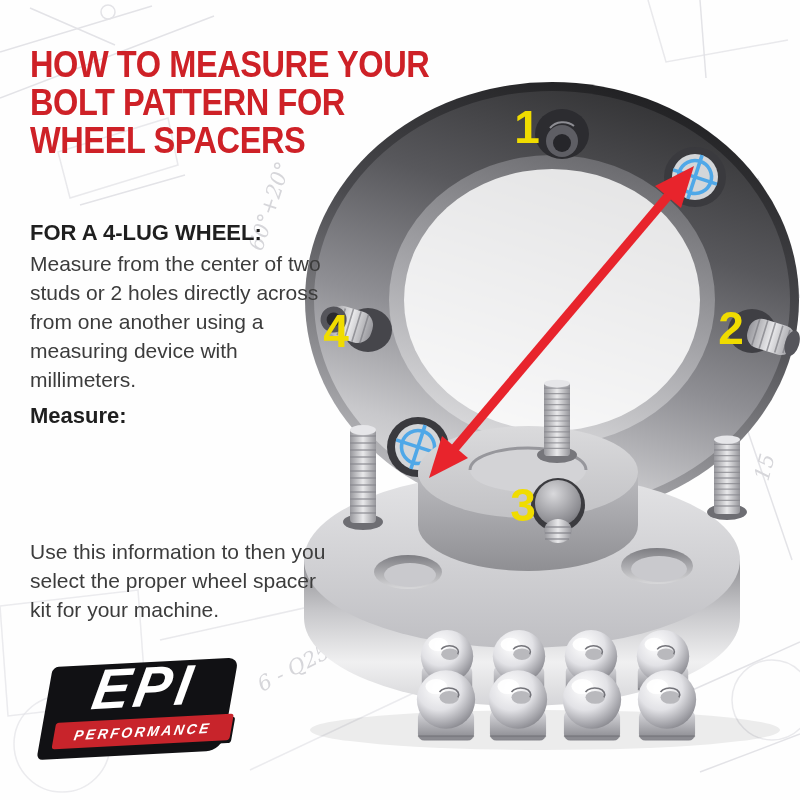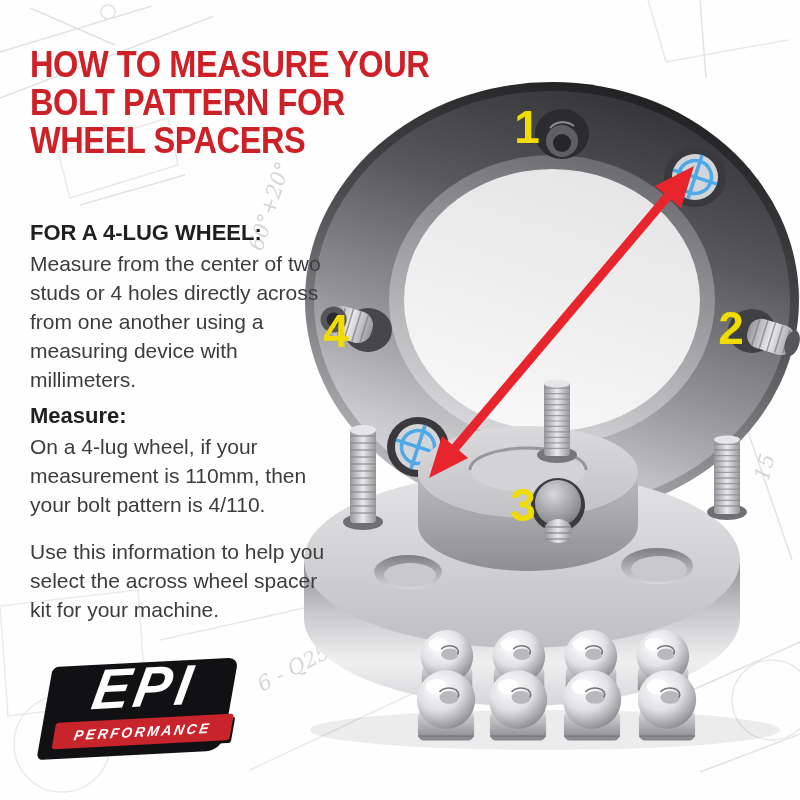--- a/index.html
+++ b/index.html
@@ -309,7 +309,7 @@
   </div>
 
   <div id="heading-lug" class="sec-heading">FOR A 4-LUG WHEEL:</div>
-  <div id="body-lug" class="sec-body">Measure from the center of two studs or 4 holes directly across from one another using a measuring device with millimeters.</div>
+  <div id="body-lug" class="sec-body">Measure from the center of two studs or 2 holes directly across from one another using a measuring device with millimeters.</div>
 
   <div id="heading-example" class="sec-heading">Measure:</div>
   <div id="body-example" class="sec-body">On a 4-lug wheel, if your measurement is 110mm, then your bolt pattern is 4/110.</div>

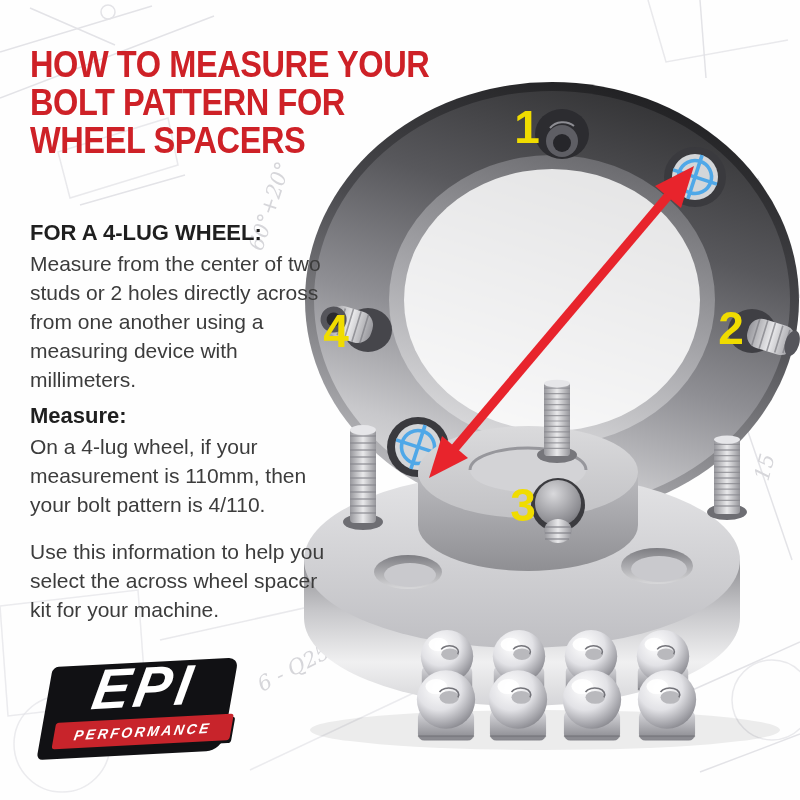--- a/index.html
+++ b/index.html
@@ -312,7 +312,6 @@
   <div id="body-lug" class="sec-body">Measure from the center of two studs or 2 holes directly across from one another using a measuring device with millimeters.</div>
 
   <div id="heading-example" class="sec-heading">Measure:</div>
-  <div id="body-example" class="sec-body">On a 4-lug wheel, if your measurement is 110mm, then your bolt pattern is 4/110.</div>
 
   <div id="body-closing" class="sec-body">Use this information to help you select the across wheel spacer kit for your machine.</div>
 

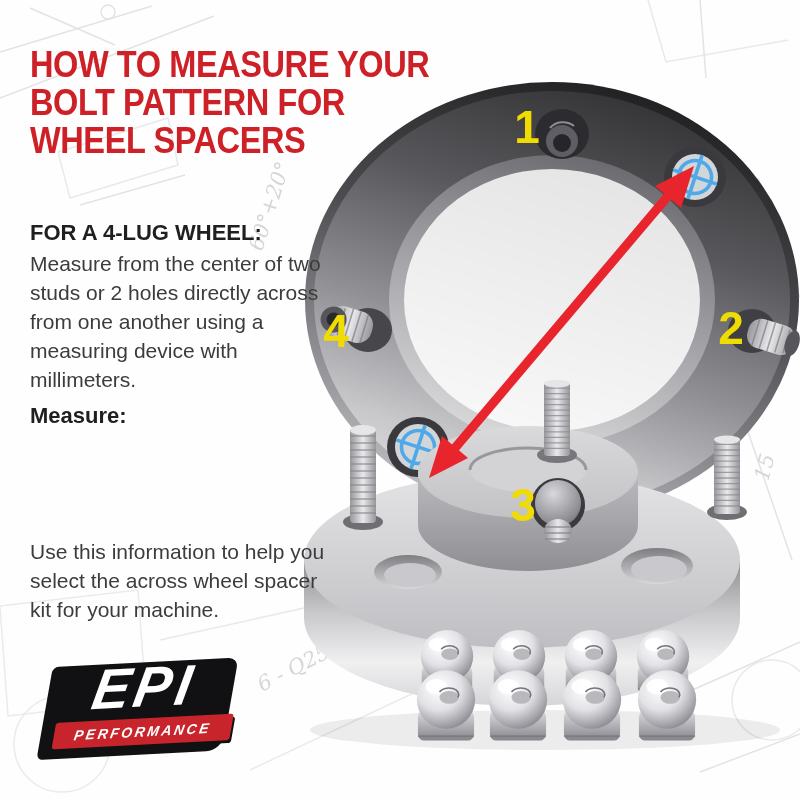--- a/index.html
+++ b/index.html
@@ -313,7 +313,7 @@
 
   <div id="heading-example" class="sec-heading">Measure:</div>
 
-  <div id="body-closing" class="sec-body">Use this information to help you select the across wheel spacer kit for your machine.</div>
+  <div id="body-closing" class="sec-body">Use this information to then you select the proper wheel spacer kit for your machine.</div>
 
   <div id="logo">
     <div id="logo-black"></div>

